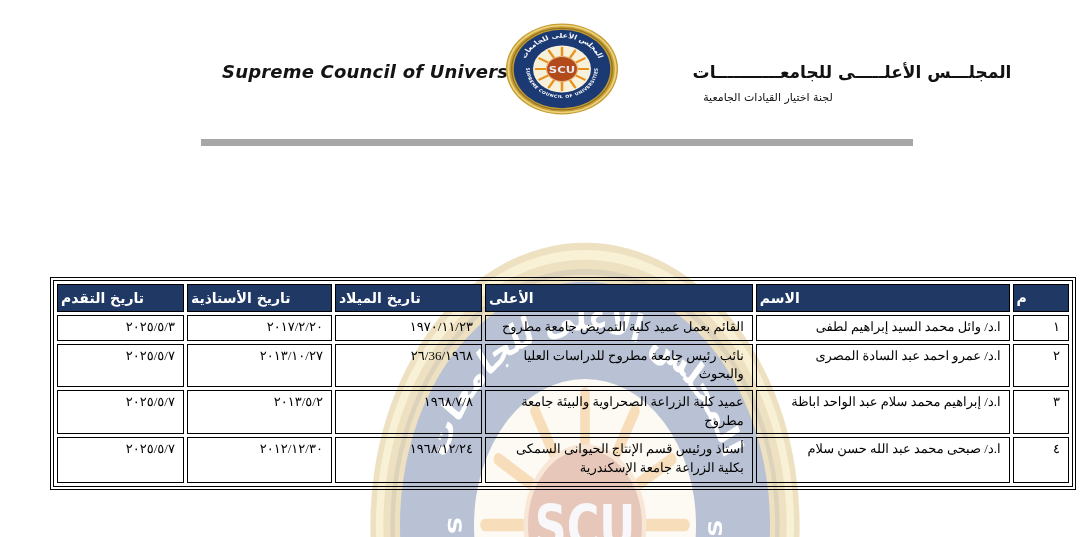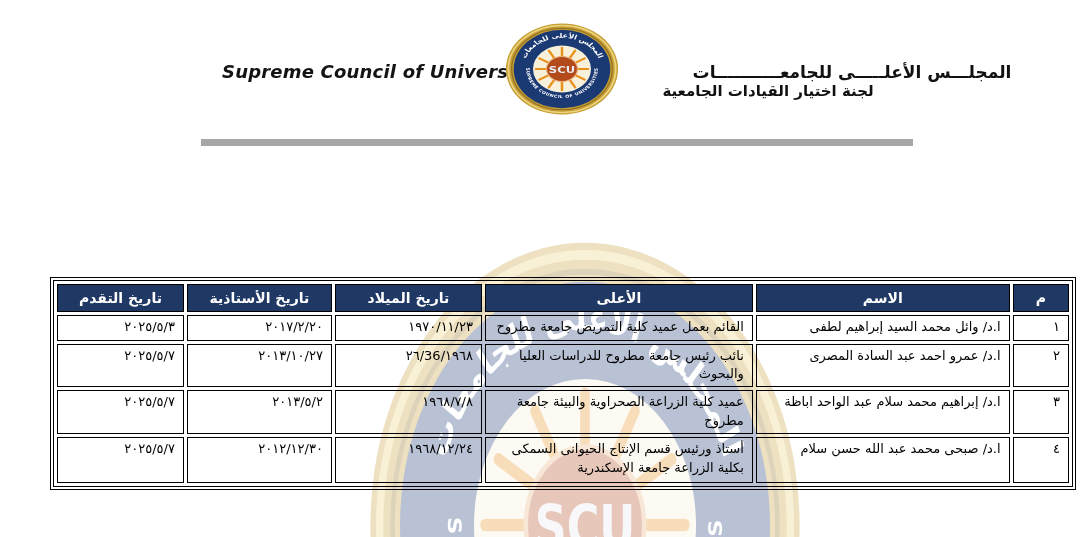--- a/index.html
+++ b/index.html
@@ -26,7 +26,7 @@
     direction:rtl; text-align:center; color:#111;
   }
   .header-ar .line1 { font-size:17px; font-weight:bold; white-space:nowrap;margin-top:24px; }
-  .header-ar .line2 { font-size:15px; font-weight:bold; padding-right:168px; white-space:nowrap; }
+  .header-ar .line2 { font-size:11px; font-weight:normal; margin-top:9px; padding-right:168px; white-space:nowrap; }
 
   .rule {
     position:absolute; left:201px; top:139px; width:712px; height:7px;

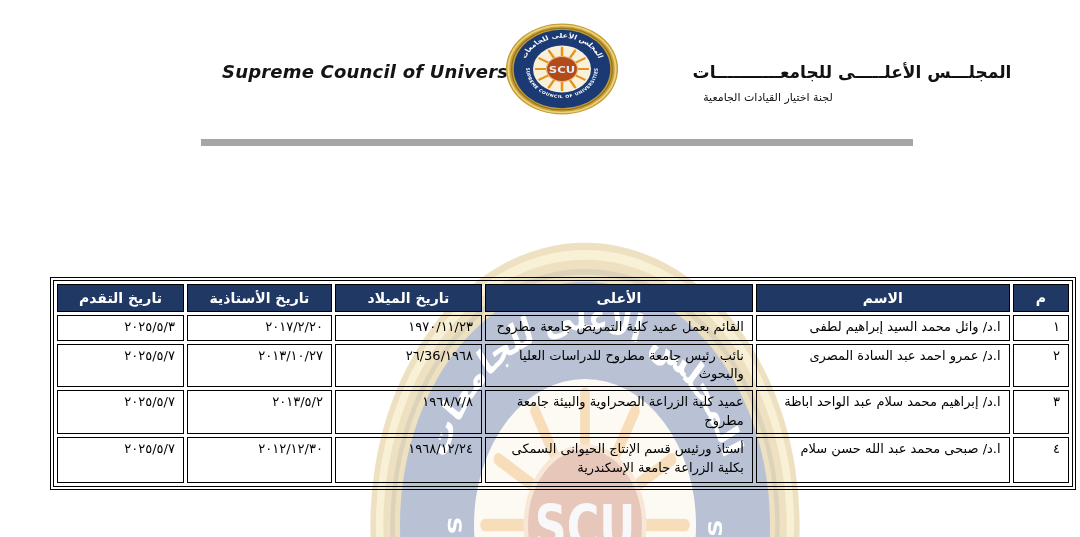--- a/index.html
+++ b/index.html
@@ -61,7 +61,7 @@
     background:#1f3864; color:#ffffff;
     font-weight:bold; font-size:14px;
     border:1px solid #000; padding:5px 3px;
-    text-align:center; height:26px;
+    text-align:left; height:26px;
   }
   .applicants td {
     border:1px solid #000; background:transparent;

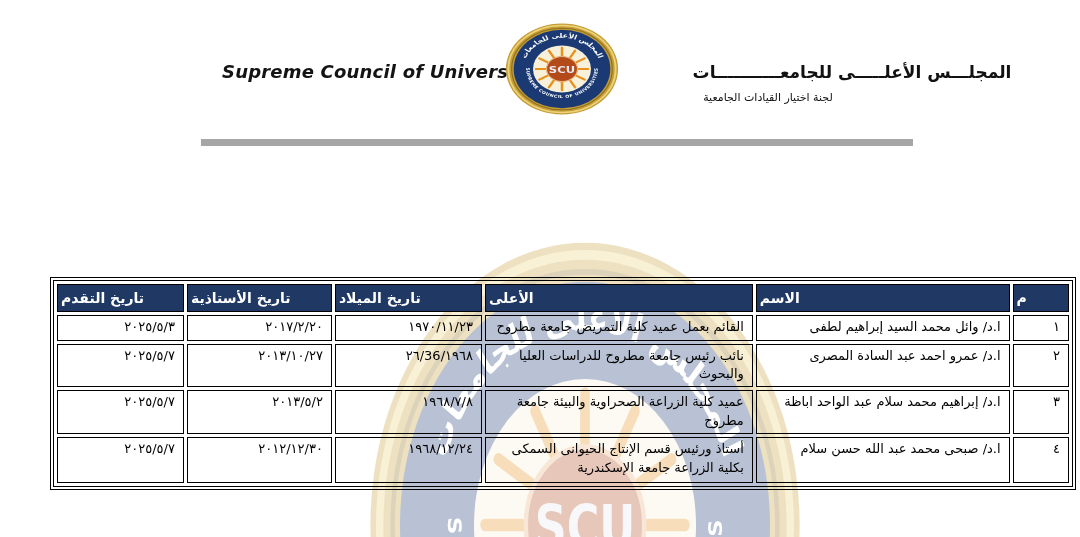--- a/index.html
+++ b/index.html
@@ -66,7 +66,7 @@
   .applicants td {
     border:1px solid #000; background:transparent;
     font-size:13px; line-height:1.4;
-    padding:2px 8px 3px; text-align:right; vertical-align:top;
+    padding:2px 8px 3px; text-align:right; vertical-align:top;font-family:Liberation Serif, serif;
   }
   tr.r1 td { height:26px; }
   tr.r2 td { height:42px; }

